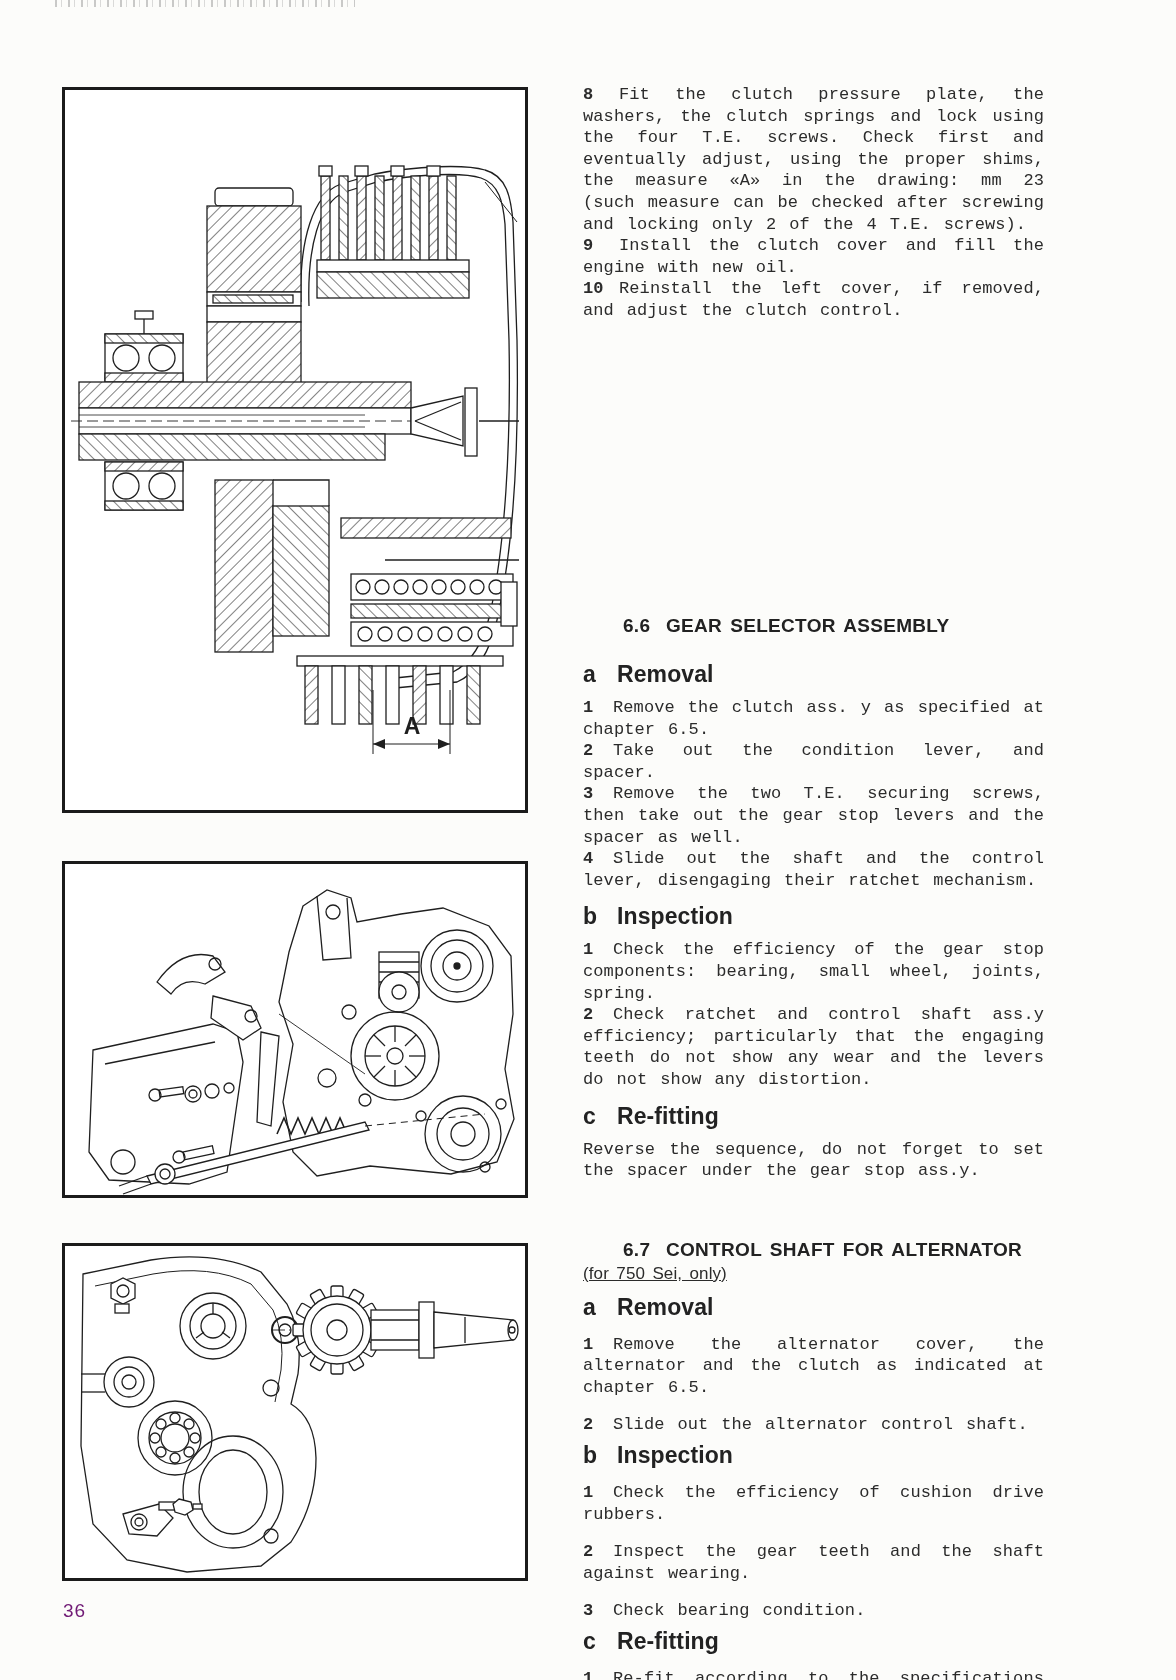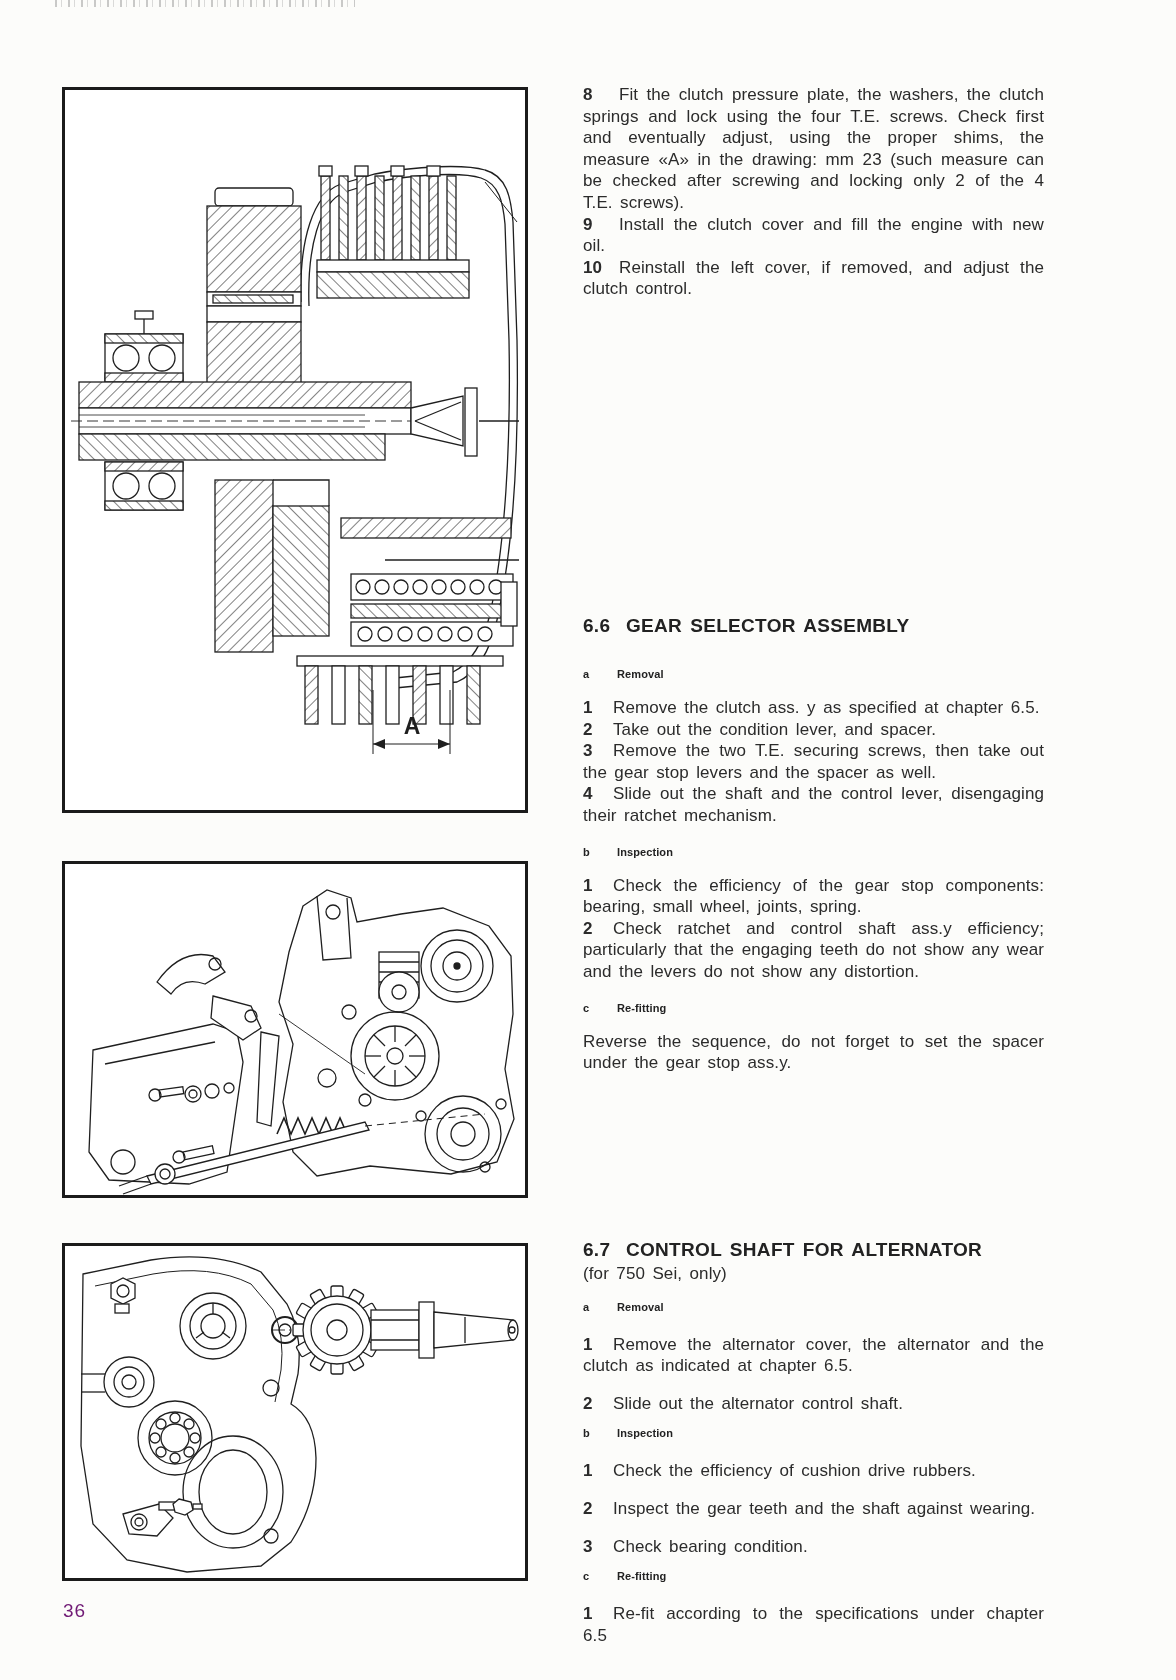--- a/index.html
+++ b/index.html
@@ -28,7 +28,7 @@
   #intro{top:0;}
   #sec66{top:531px;}
   #sec67{top:1155px;}
-  .item{margin:0 0 13px 0;}
+  .item{margin:0 0 13px 0;font-family:Liberation Mono, monospace;}
   .n{display:inline-block;min-width:30px;font-weight:bold;}
   .steps .n{min-width:36px;}
   h2{font-size:19px;line-height:22px;margin:0 0 26px 0;color:#222;letter-spacing:.3px;}

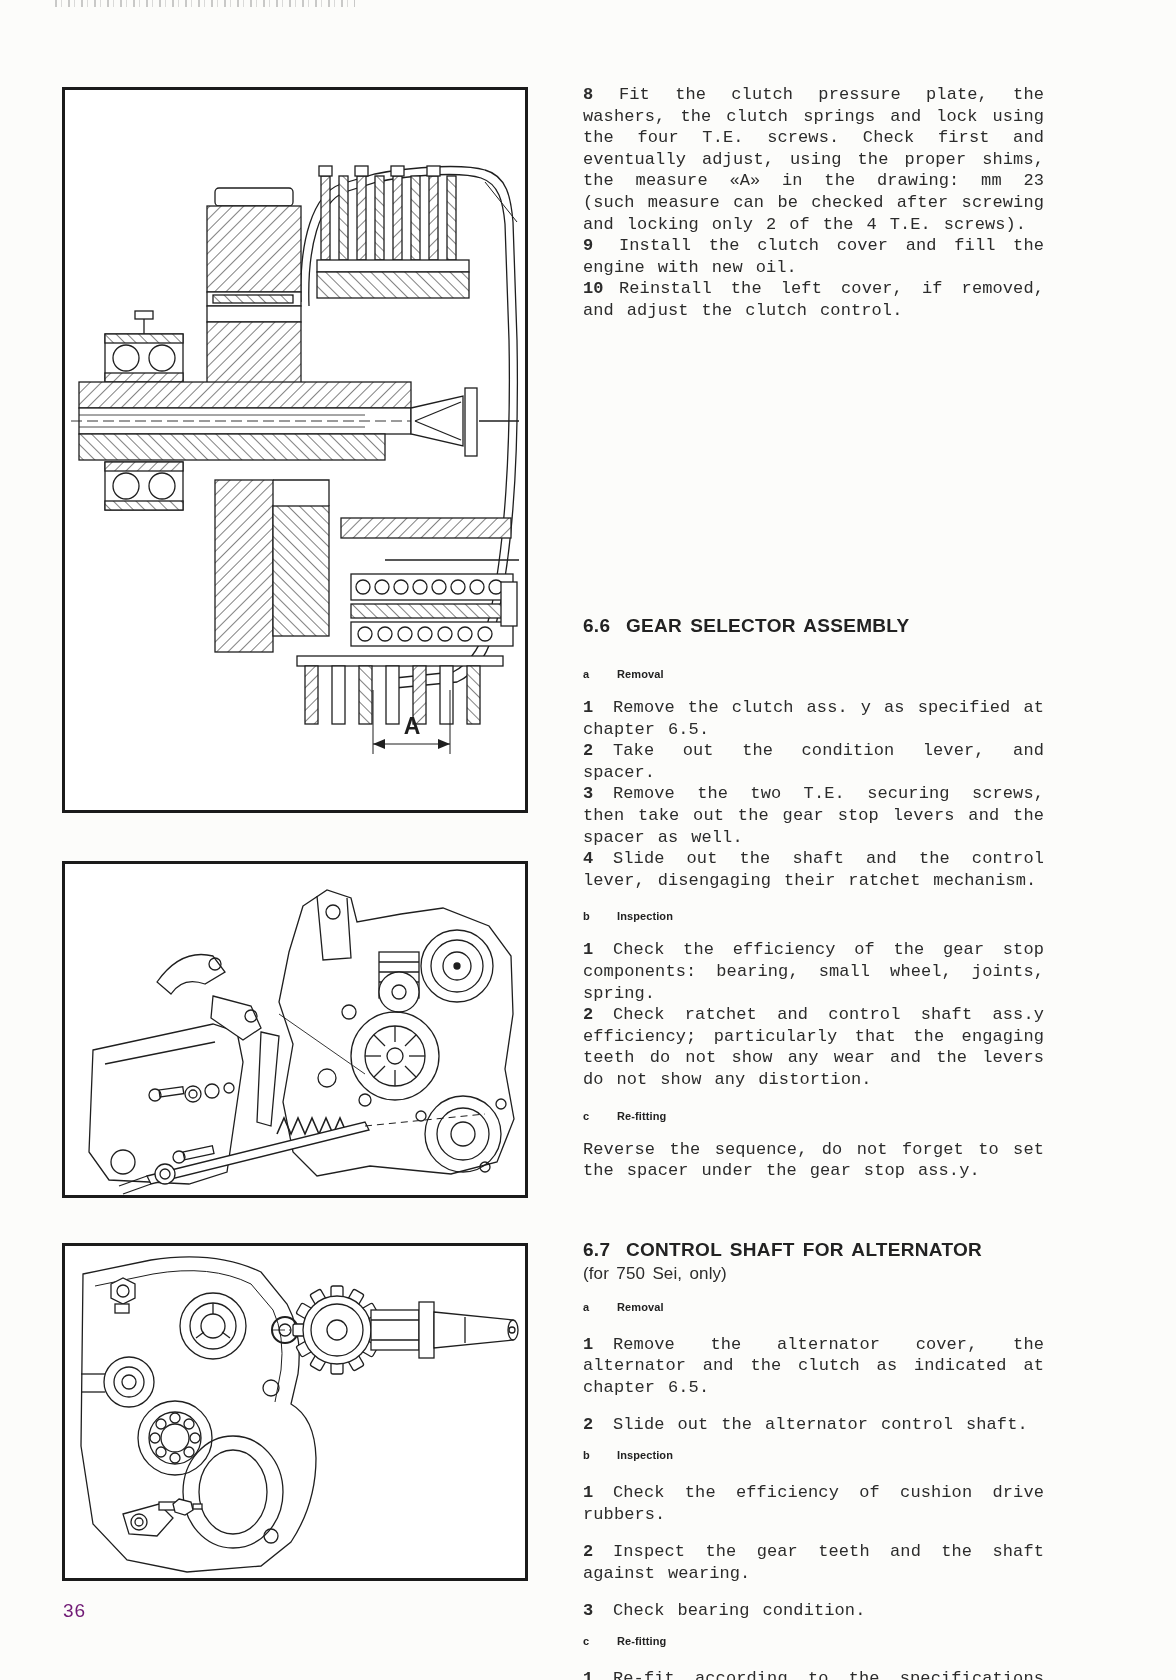--- a/index.html
+++ b/index.html
@@ -32,7 +32,7 @@
   .n{display:inline-block;min-width:30px;font-weight:bold;}
   .steps .n{min-width:36px;}
   h2{font-size:19px;line-height:22px;margin:0 0 26px 0;color:#222;letter-spacing:.3px;}
-  h2 .secnum{display:inline-block;min-width:43px;}
+  h2 .secnum{display:inline-block;min-width:43px;margin-left:40px;}
   h3{font-size:11px;line-height:22px;margin:14px 0 12px 0;color:#222;}
   h3.first{margin-top:0;}
   h3 .letter{display:inline-block;min-width:34px;}

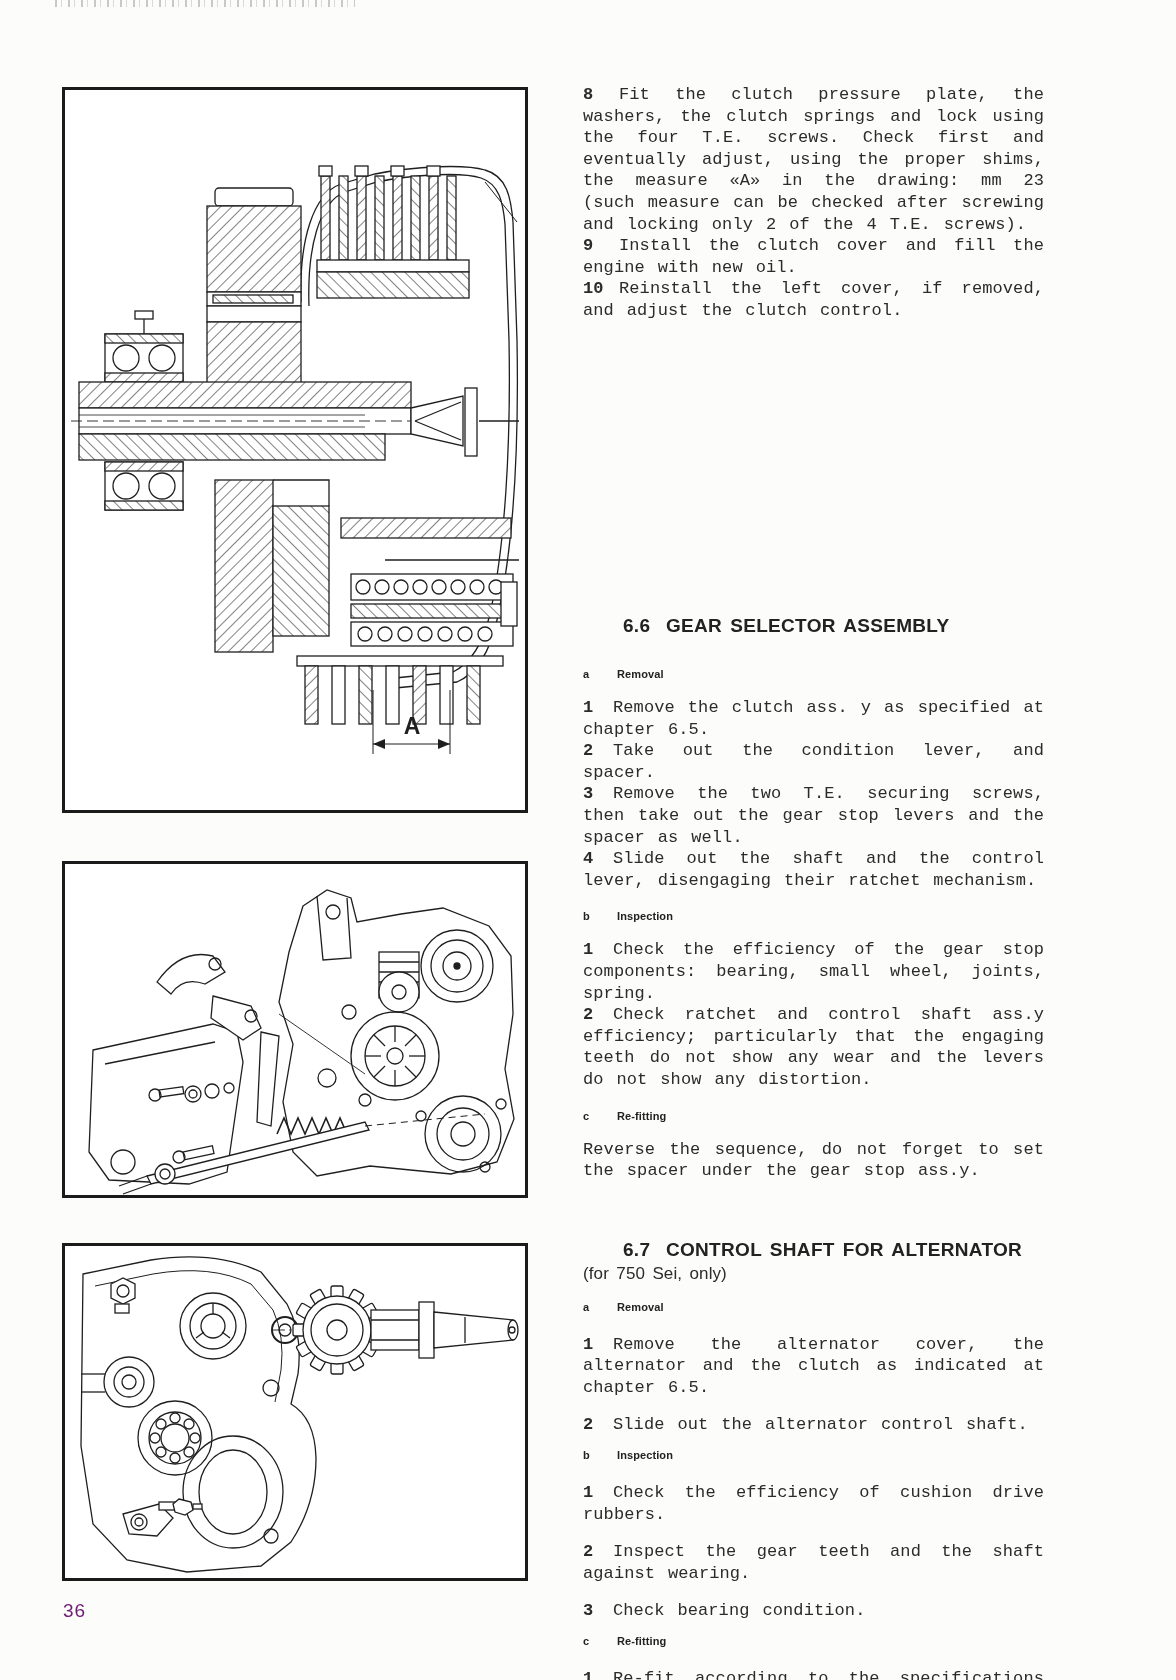--- a/index.html
+++ b/index.html
@@ -33,7 +33,7 @@
   .steps .n{min-width:36px;}
   h2{font-size:19px;line-height:22px;margin:0 0 26px 0;color:#222;letter-spacing:.3px;}
   h2 .secnum{display:inline-block;min-width:43px;margin-left:40px;}
-  h3{font-size:11px;line-height:22px;margin:14px 0 12px 0;color:#222;}
+  h3{font-size:23px;line-height:22px;margin:14px 0 12px 0;color:#222;}
   h3.first{margin-top:0;}
   h3 .letter{display:inline-block;min-width:34px;}
   .subtitle{margin:0 0 11px 0 !important;text-align:center;}

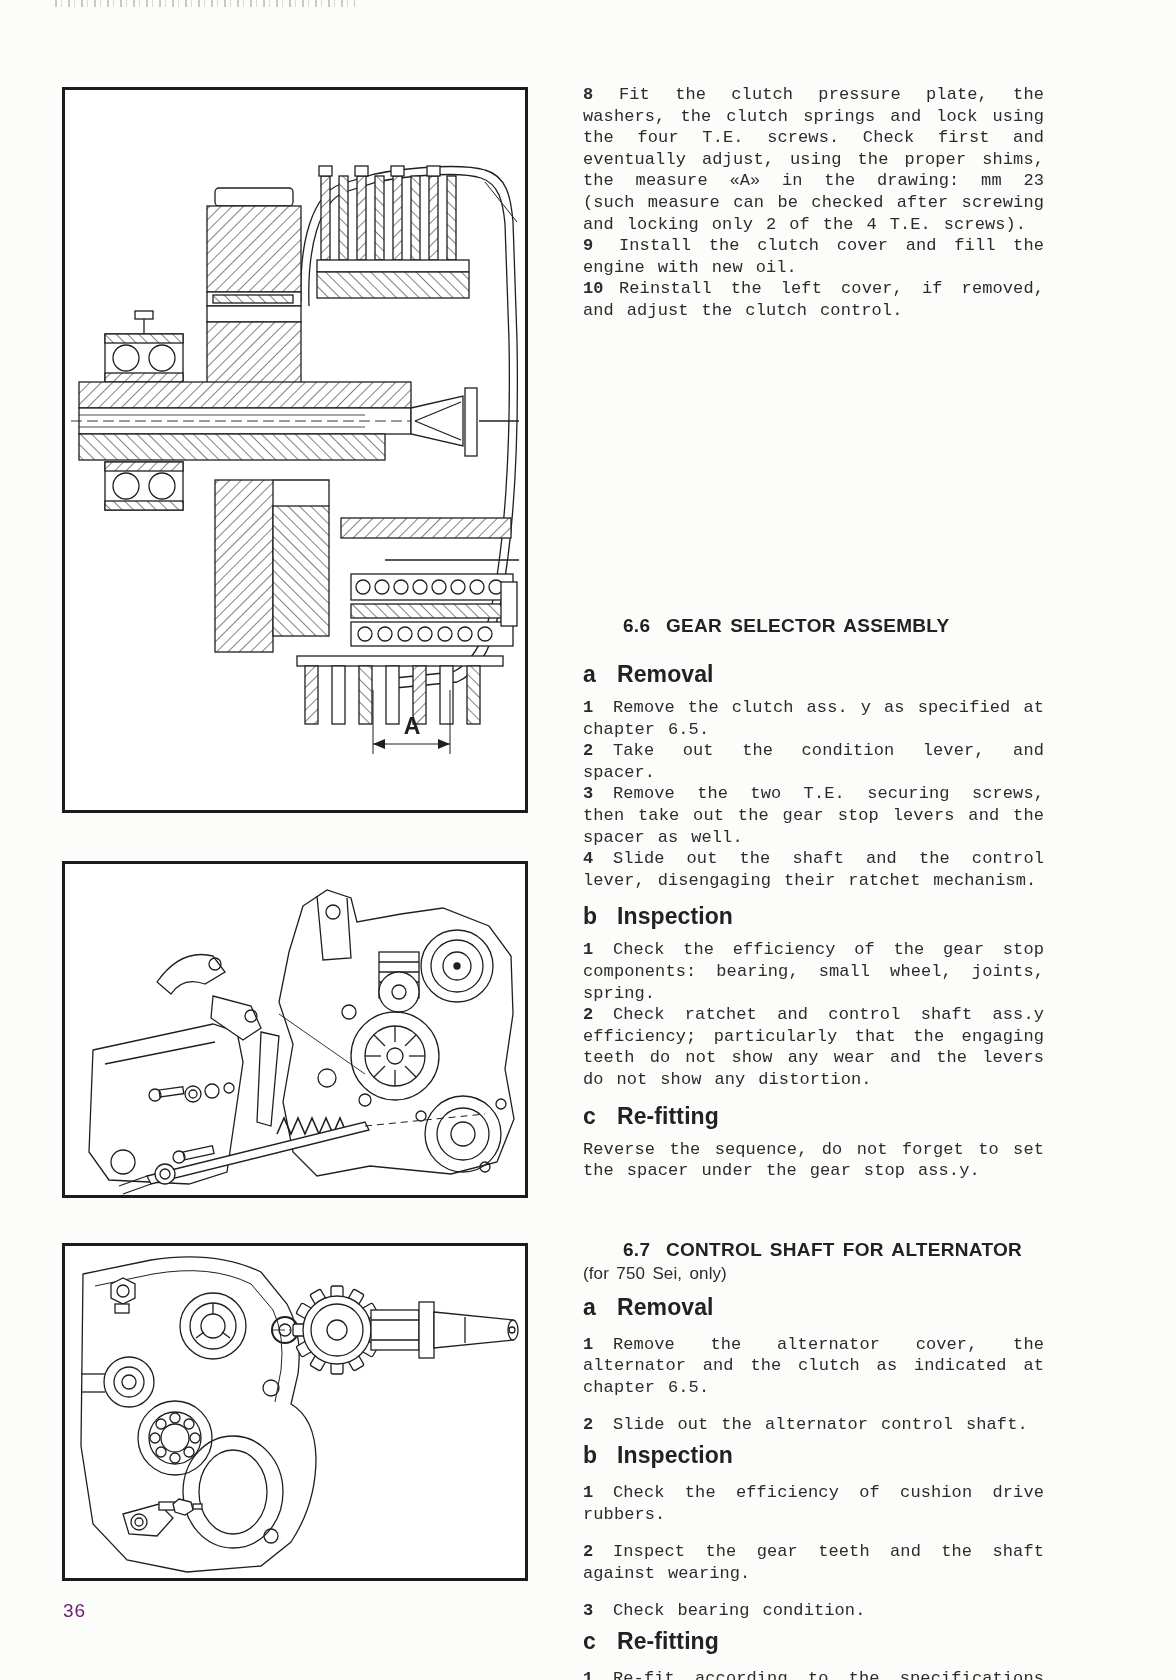--- a/index.html
+++ b/index.html
@@ -36,7 +36,7 @@
   h3{font-size:23px;line-height:22px;margin:14px 0 12px 0;color:#222;}
   h3.first{margin-top:0;}
   h3 .letter{display:inline-block;min-width:34px;}
-  .subtitle{margin:0 0 11px 0 !important;text-align:center;}
+  .subtitle{margin:0 0 11px 0 !important;text-align:center;text-decoration:underline;}
   .tight h2{margin-bottom:2px;}
   .tight h3{margin:8px 0 5px 0;}
   .tight .item{margin:16px 0 3px 0;}

